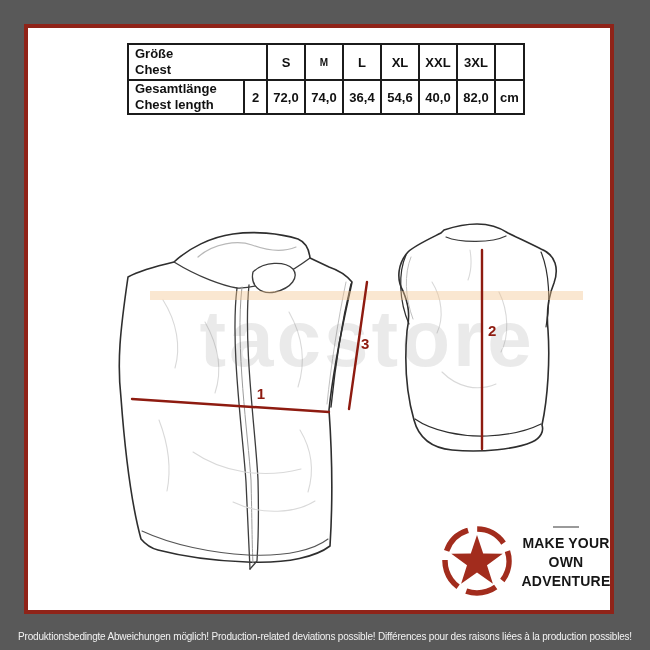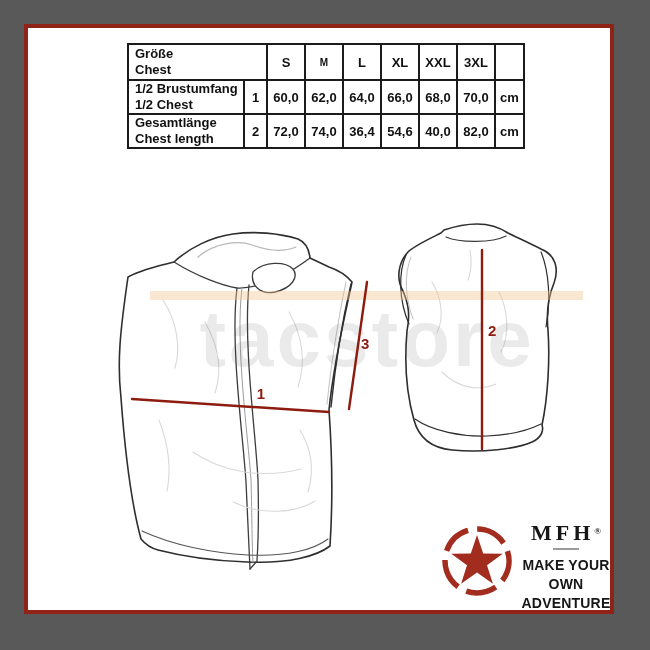--- a/index.html
+++ b/index.html
@@ -98,20 +98,6 @@
       <th>XXL</th>
       <th>3XL</th>
       <th></th>
-    </tr>
-    <tr>
-      <td class="lbl">
-        <div>1/2 Brustumfang</div>
-        <div>1/2 Chest</div>
-      </td>
-      <td>1</td>
-      <td>60,0</td>
-      <td>62,0</td>
-      <td>64,0</td>
-      <td>66,0</td>
-      <td>68,0</td>
-      <td>70,0</td>
-      <td>cm</td>
     </tr>
     <tr>
       <td class="lbl">

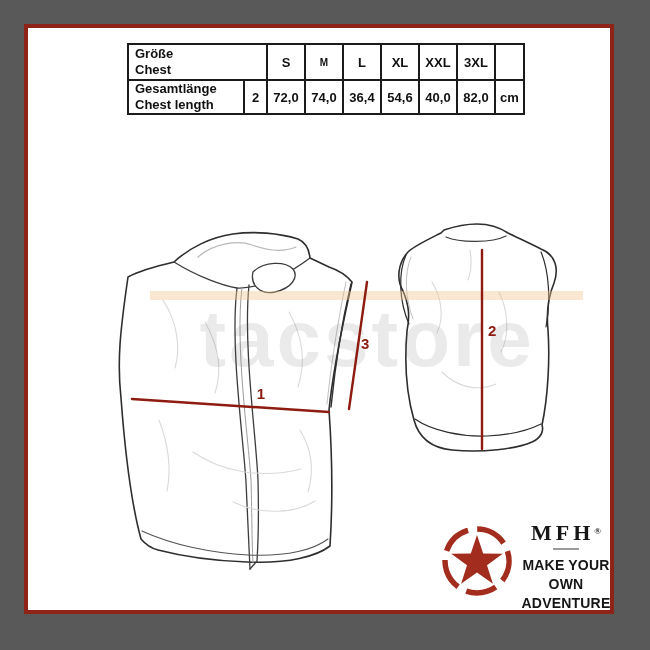--- a/index.html
+++ b/index.html
@@ -189,7 +189,6 @@
   </svg>
 
   <div class="logo-text">
-    <div class="brand"><span>MFH</span><sup>®</sup></div>
     <div class="logo-divider"></div>
     <div class="tagline">MAKE YOUR OWN</div>
     <div class="tagline">ADVENTURE</div>

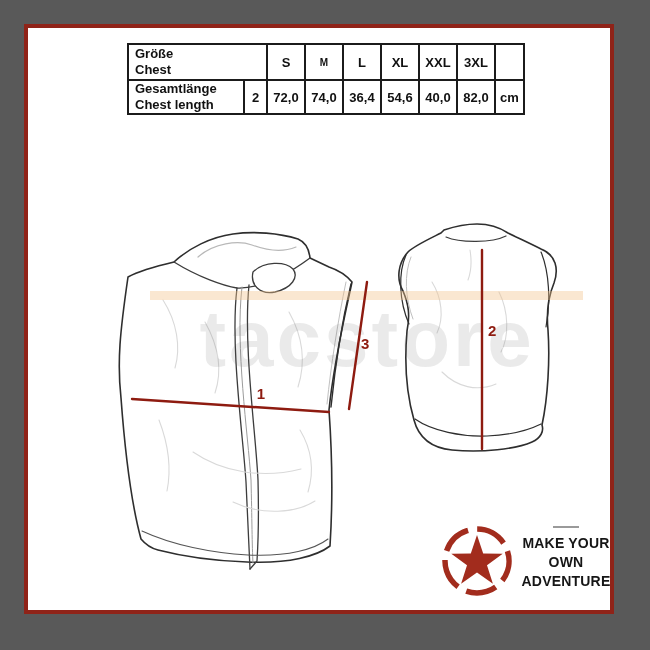--- a/index.html
+++ b/index.html
@@ -194,6 +194,9 @@
     <div class="tagline">ADVENTURE</div>
   </div>
 
+  <div class="footer">
+    <span class="footer-text">Produktionsbedingte Abweichungen möglich! Production-related deviations possible! Différences pour des raisons liées à la production possibles!</span>
+  </div>
 
 </div>
 

